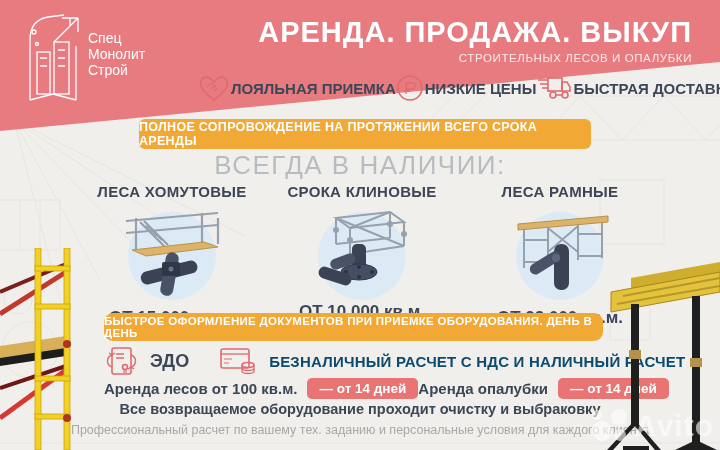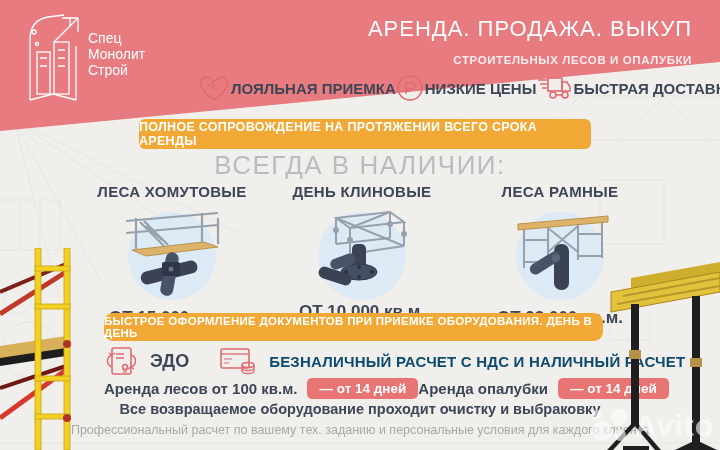--- a/index.html
+++ b/index.html
@@ -16,7 +16,7 @@
   .logo-icon{left:24px;top:10px;z-index:2;}
   .logo-text{left:88px;top:30px;z-index:2;color:#fff;font-size:14px;line-height:16px;font-weight:400;}
   .title-block{right:28px;top:16px;z-index:2;text-align:right;color:#fff;}
-  .title{font-size:22px;font-weight:normal;letter-spacing:1px;white-space:nowrap;}
+  .title{font-size:29px;font-weight:bold;letter-spacing:1px;white-space:nowrap;}
   .subtitle{font-size:11.5px;font-weight:bold;letter-spacing:.6px;color:rgba(255,255,255,.85);margin-top:12px;}
 
   

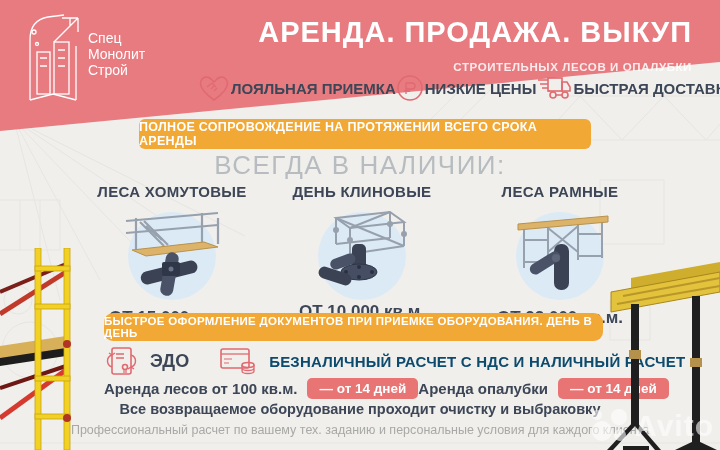--- a/index.html
+++ b/index.html
@@ -17,7 +17,7 @@
   .logo-text{left:88px;top:30px;z-index:2;color:#fff;font-size:14px;line-height:16px;font-weight:400;}
   .title-block{right:28px;top:16px;z-index:2;text-align:right;color:#fff;}
   .title{font-size:29px;font-weight:bold;letter-spacing:1px;white-space:nowrap;}
-  .subtitle{font-size:11.5px;font-weight:bold;letter-spacing:.6px;color:rgba(255,255,255,.85);margin-top:12px;}
+  .subtitle{font-size:11.5px;font-weight:normal;letter-spacing:.6px;color:rgba(255,255,255,.85);margin-top:3px;}
 
   
   .features{left:198px;top:74px;right:12px;display:flex;justify-content:space-between;

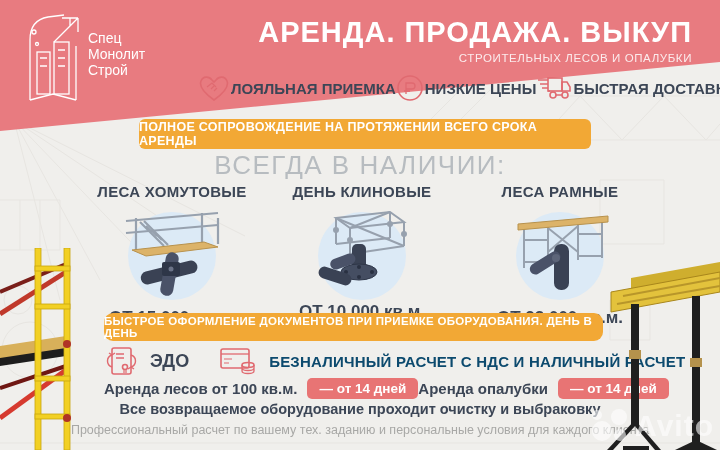--- a/index.html
+++ b/index.html
@@ -191,7 +191,7 @@
         <rect x="34" y="56" width="26" height="11" rx="5.5" fill="#4a5268" transform="rotate(-20 47 62)"></rect>
       </g>
     </svg>
-    <div class="product-name">ДЕНЬ КЛИНОВЫЕ</div>
+    <div class="product-name">СРОКА КЛИНОВЫЕ</div>
     <div class="product-price" style="margin-top:102px;">ОТ 10 000 кв.м.</div>
   </div>
 

